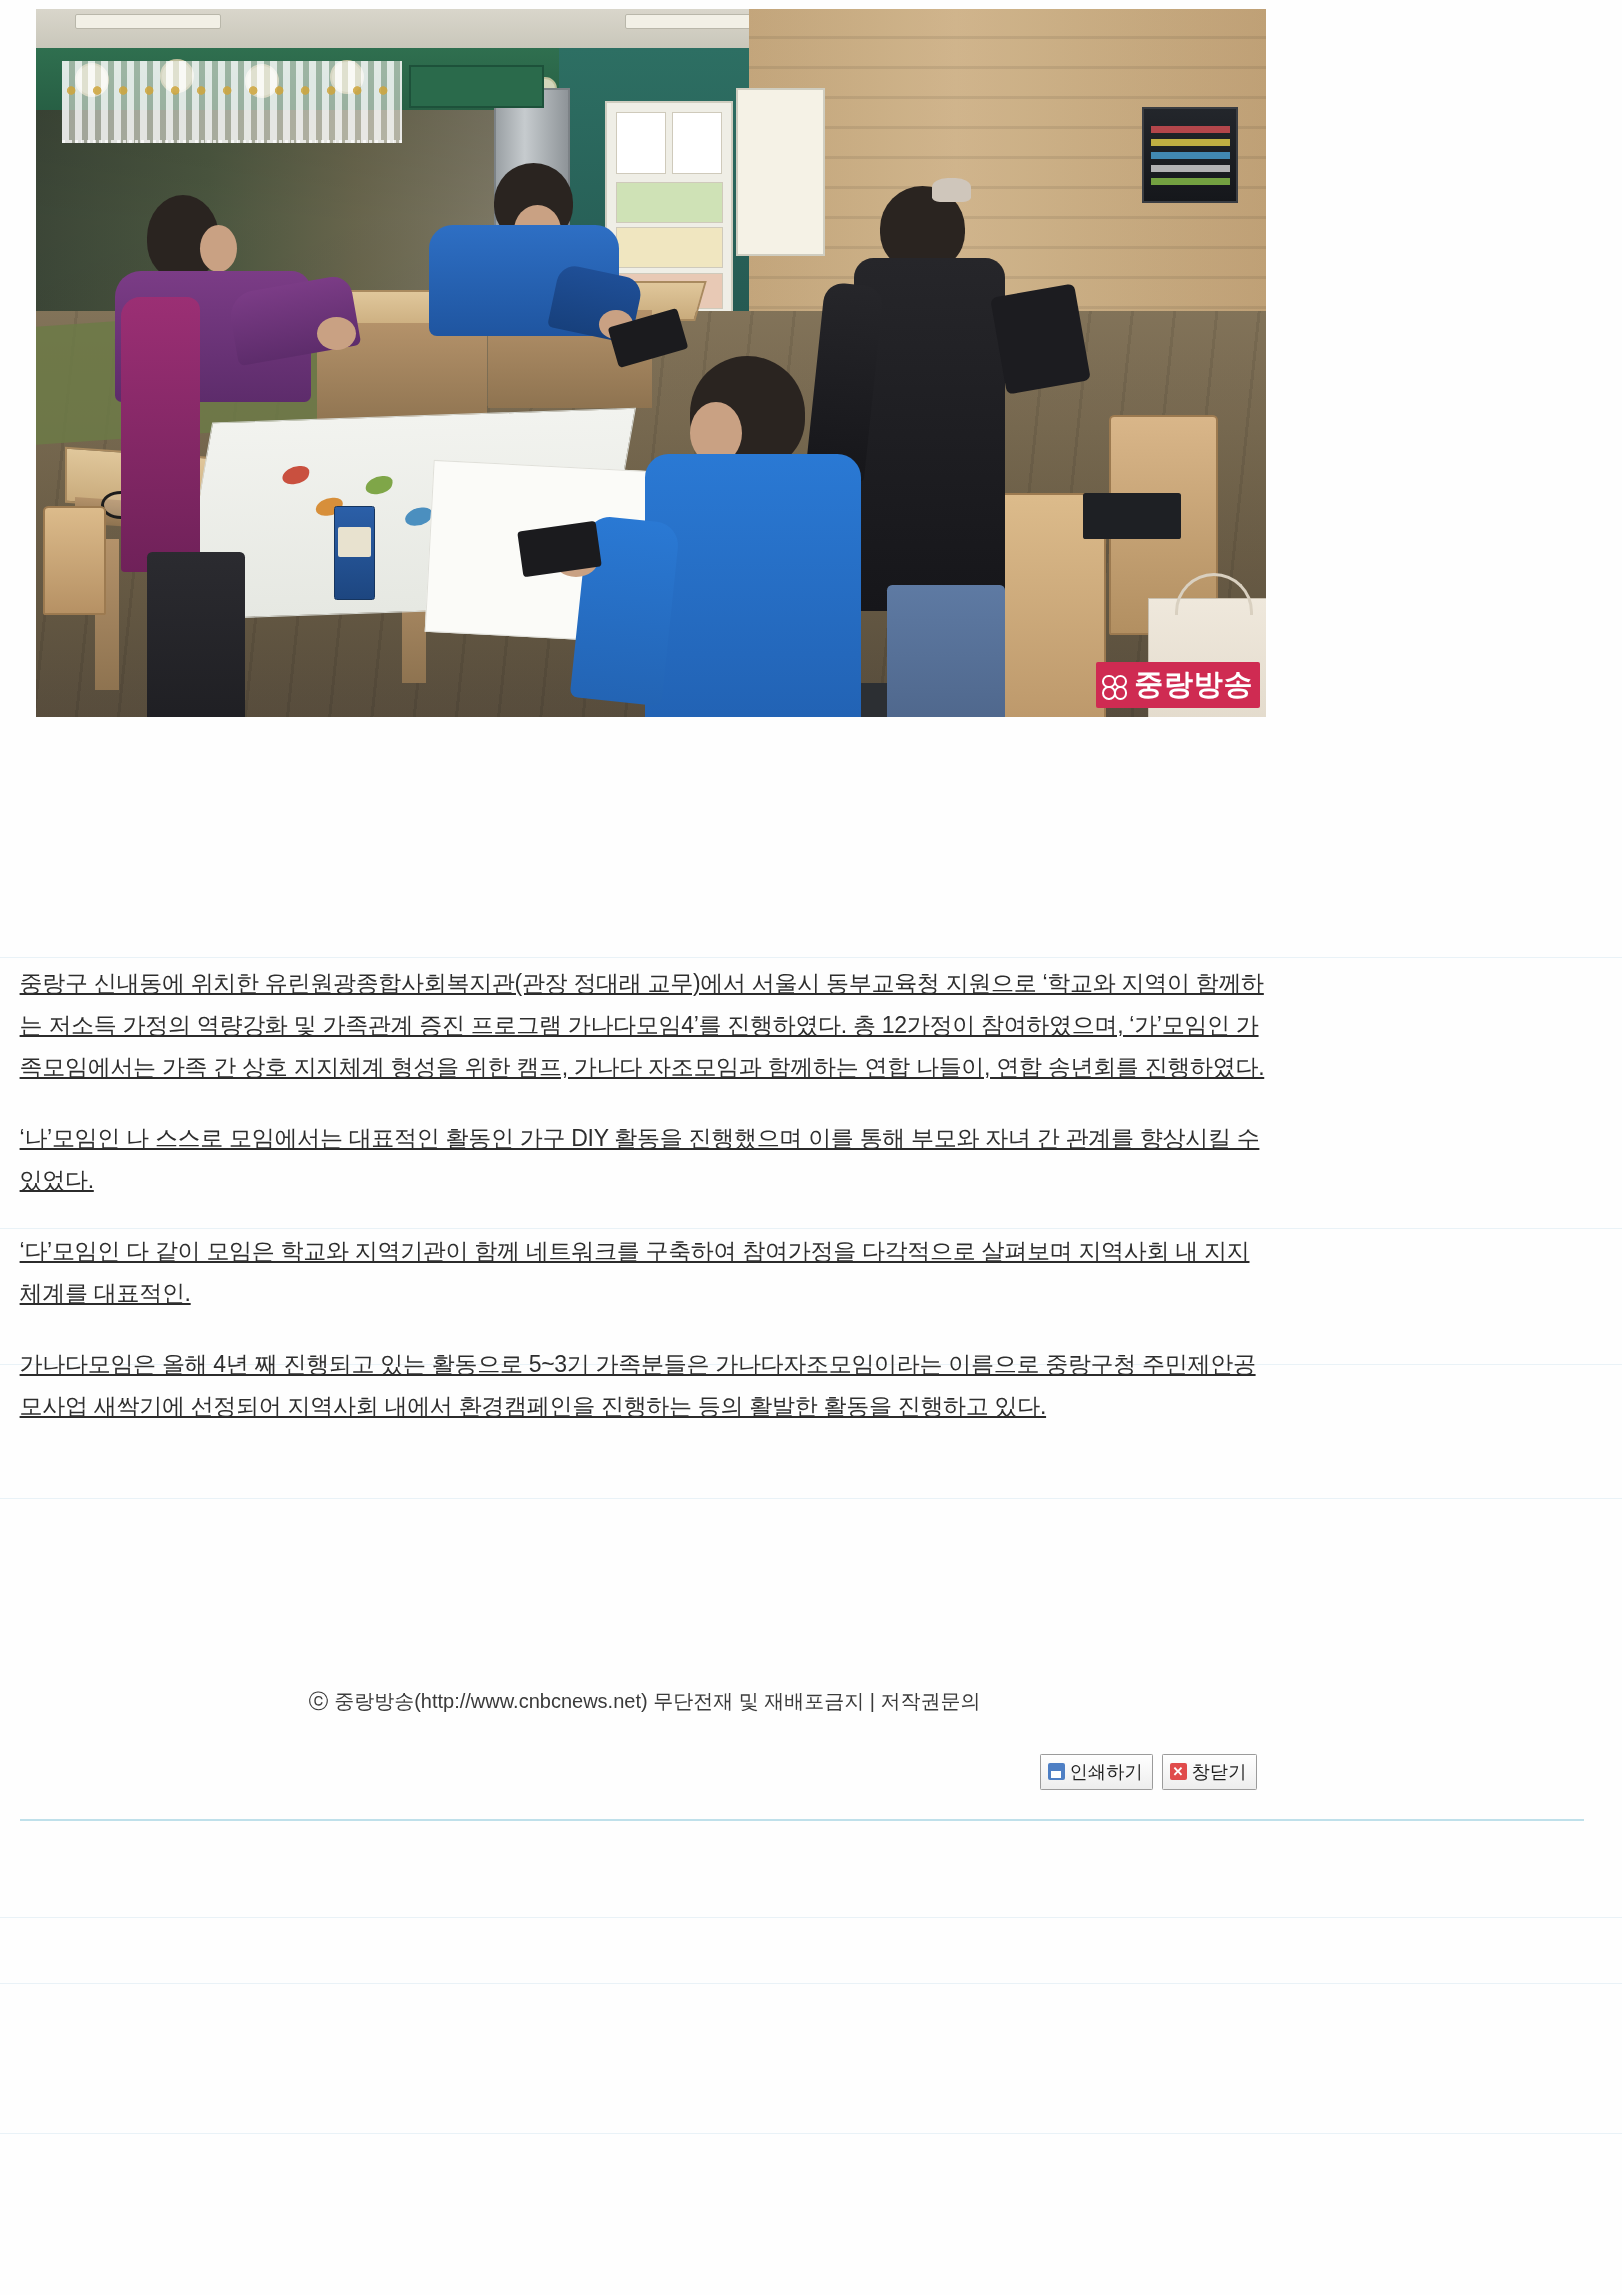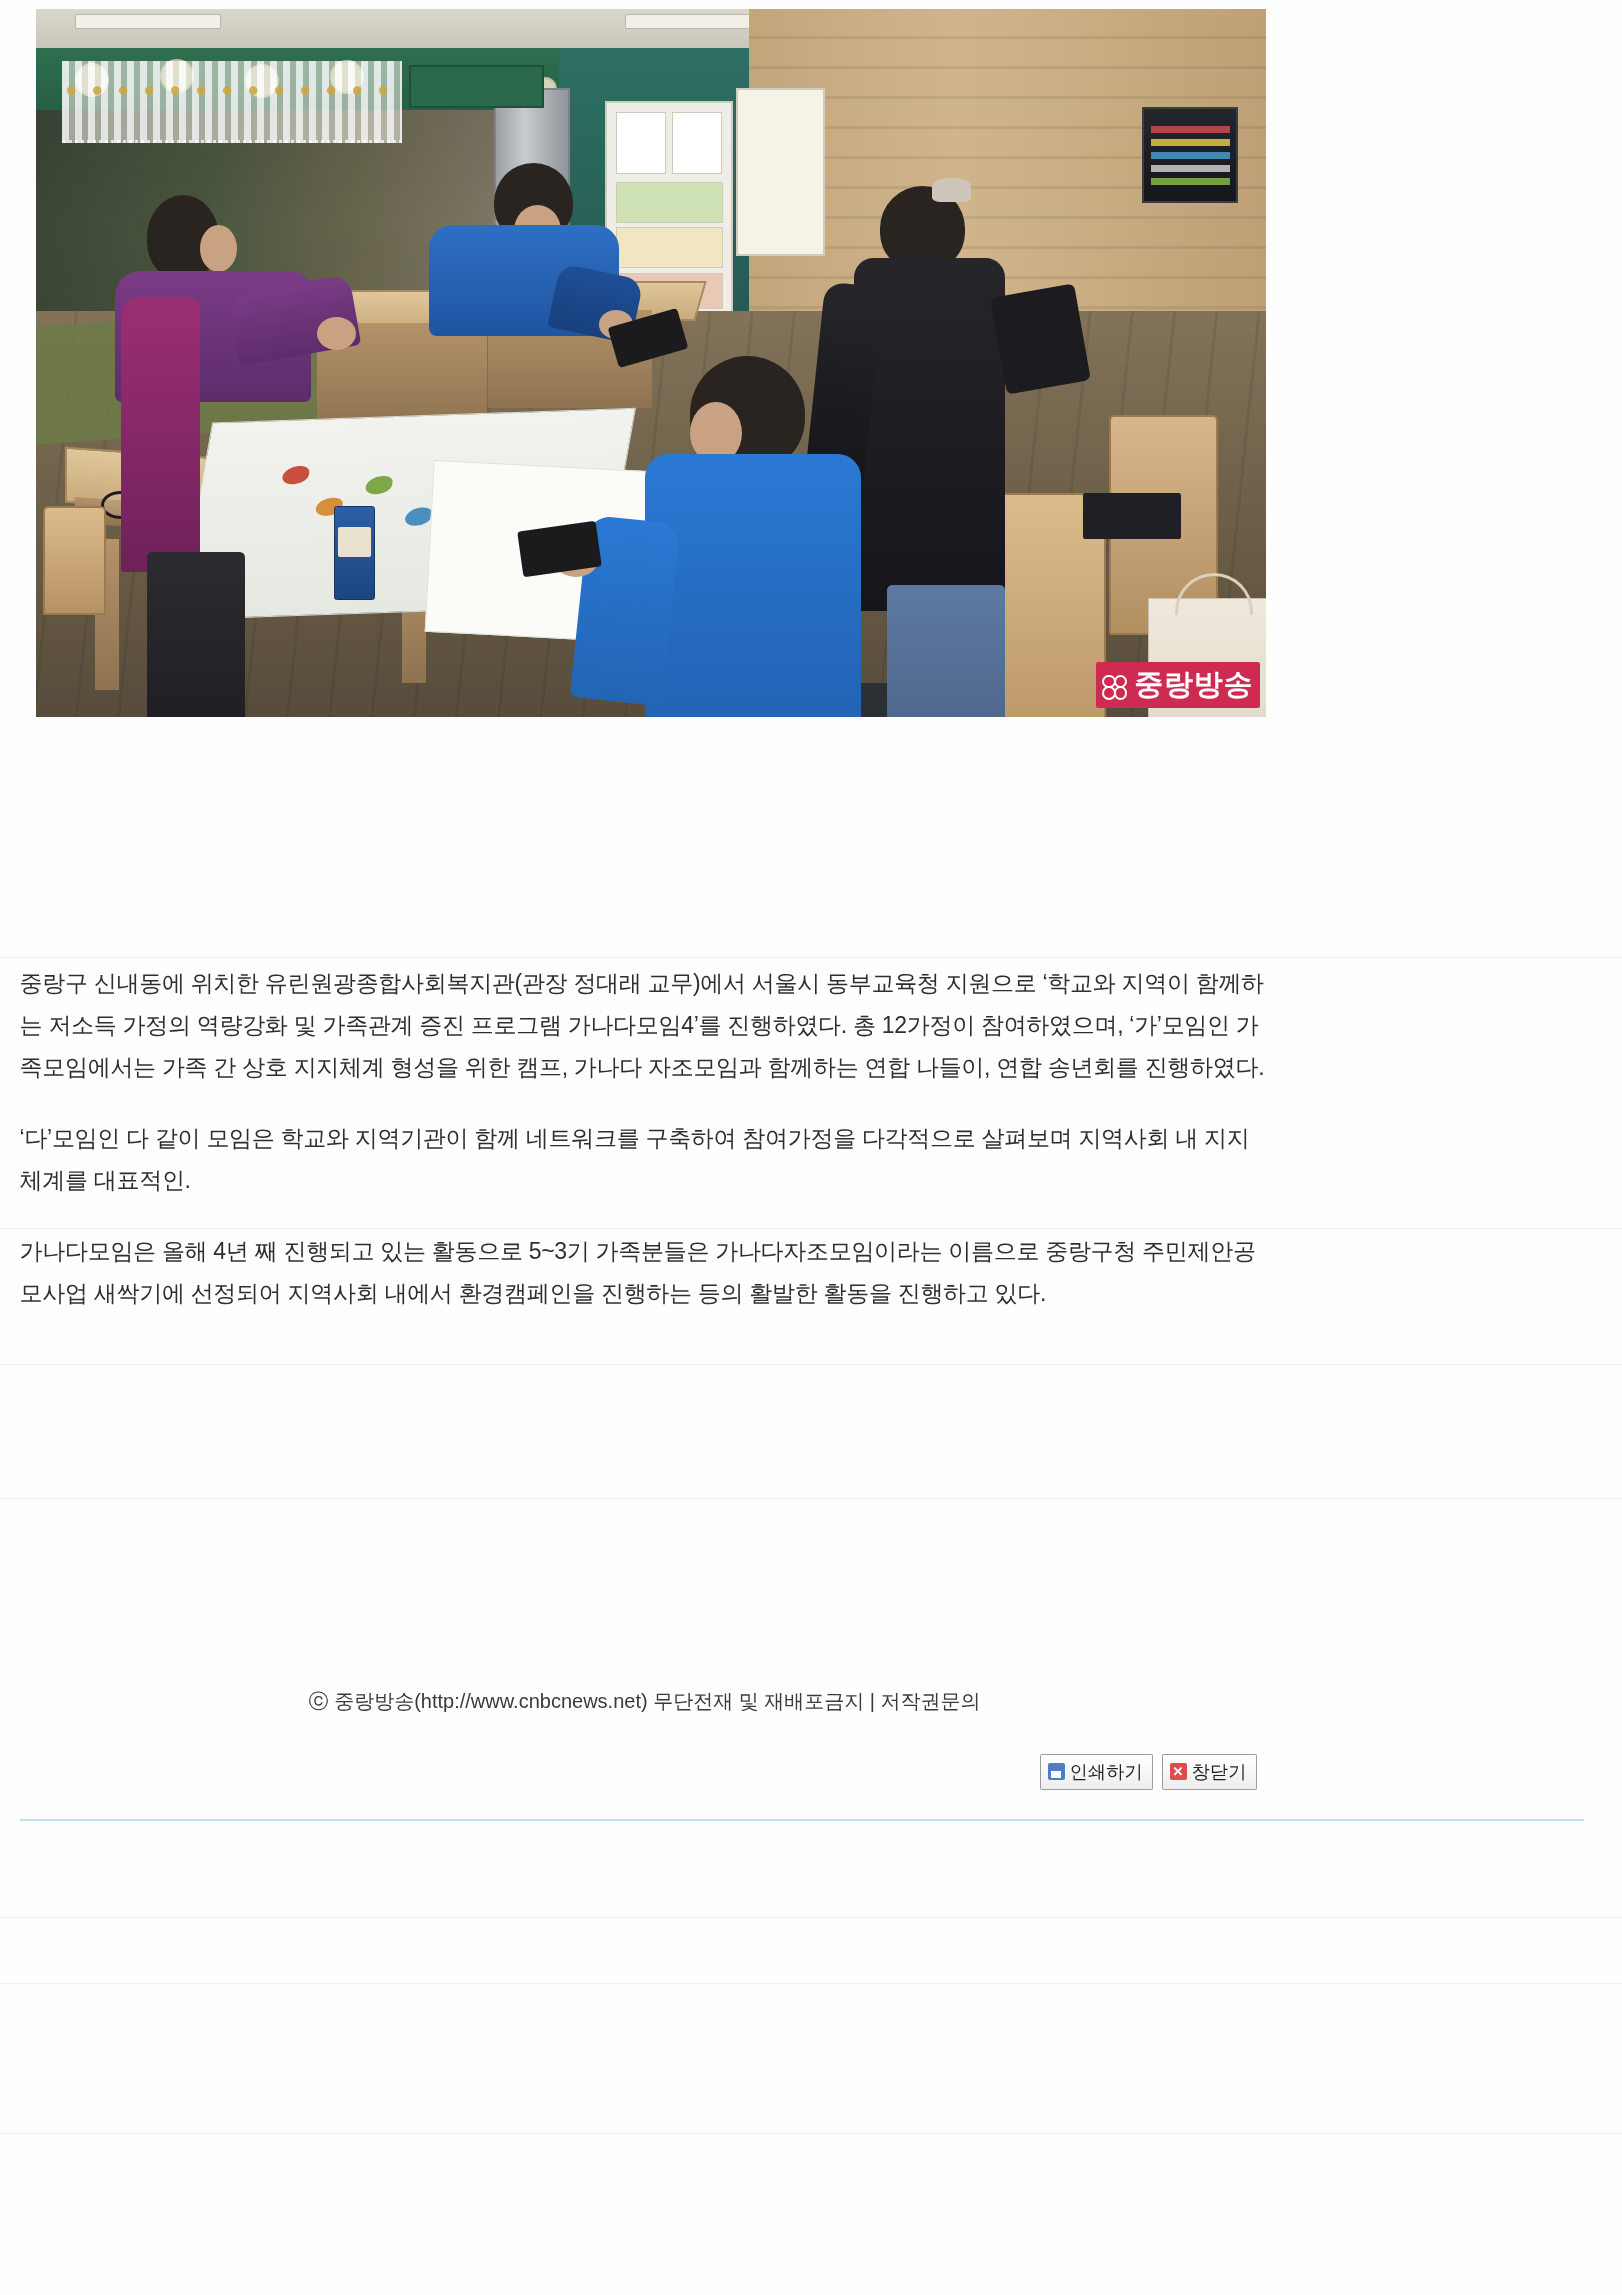--- a/index.html
+++ b/index.html
@@ -328,6 +328,7 @@
     left: 19.6px;
     top: 962px;
     width: 1250px;
+    text-decoration: underline;
   }
   .para {
     font-size: 23px;

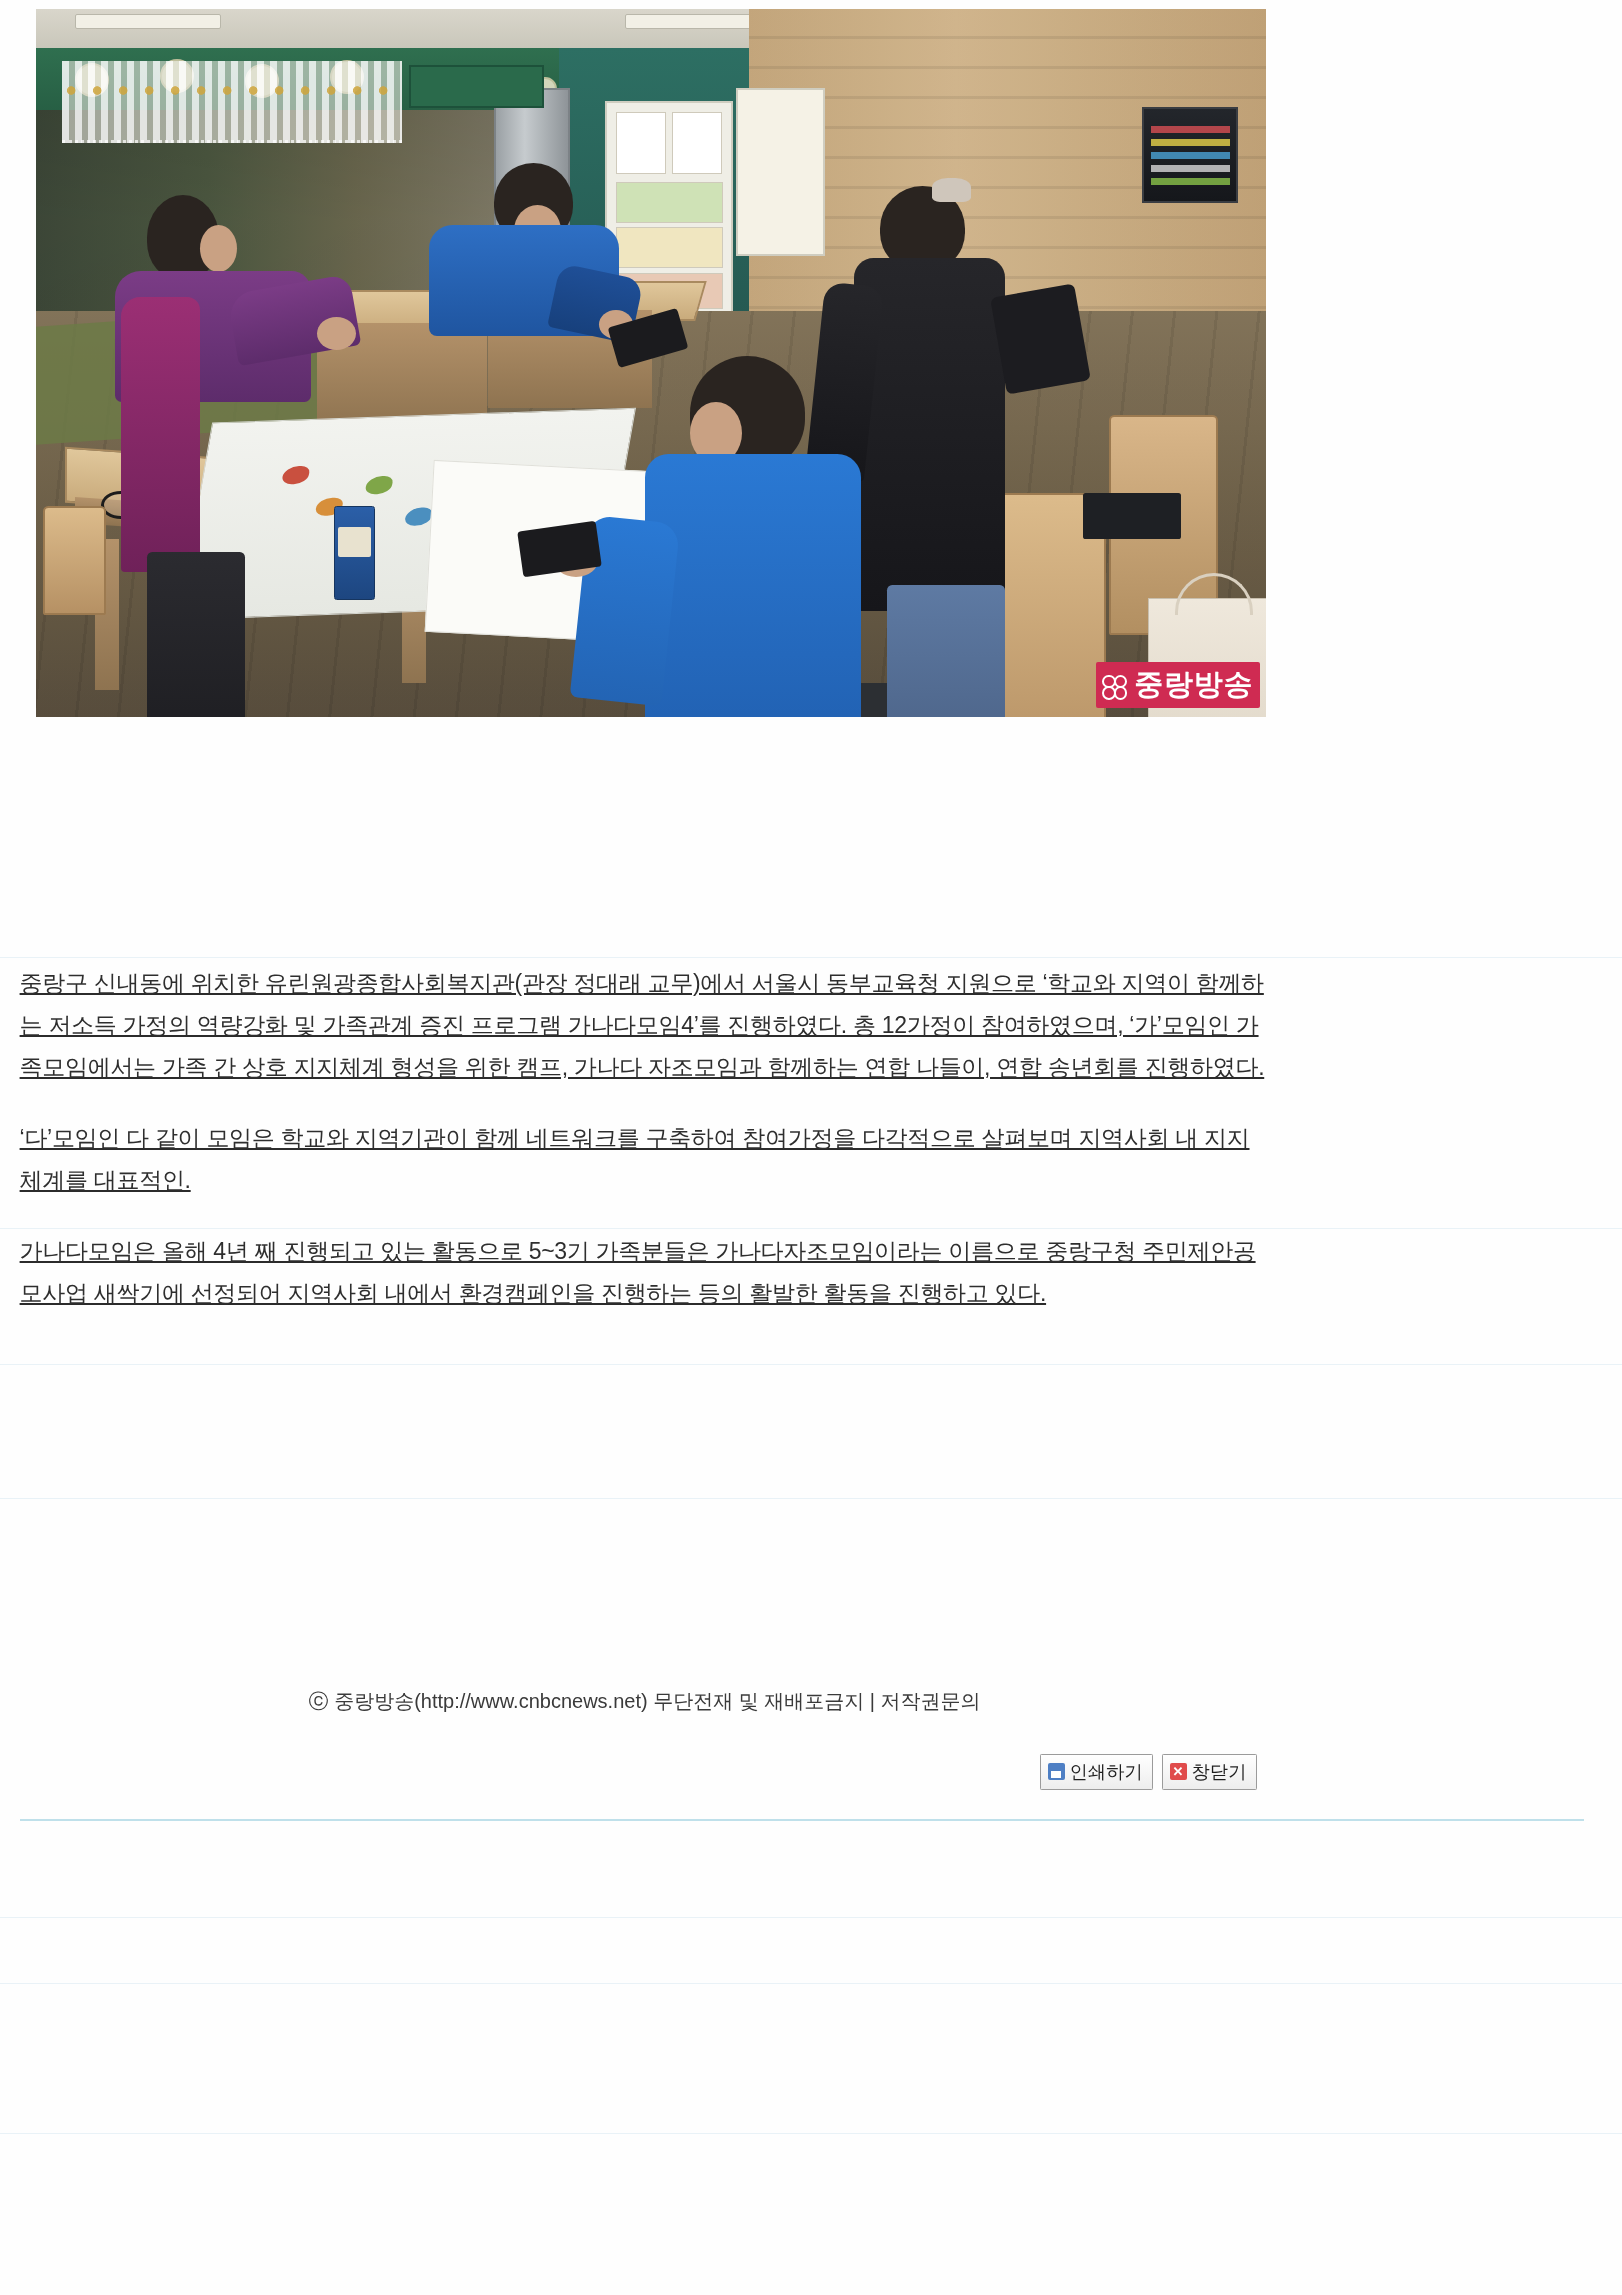--- a/index.html
+++ b/index.html
@@ -552,6 +552,7 @@
 
   <div class="article">
     <p class="para">중랑구 신내동에 위치한 유린원광종합사회복지관(관장 정대래 교무)에서 서울시 동부교육청 지원으로 ‘학교와 지역이 함께하는 저소득 가정의 역량강화 및 가족관계 증진 프로그램 가나다모임4’를 진행하였다. 총 12가정이 참여하였으며, ‘가’모임인 가족모임에서는 가족 간 상호 지지체계 형성을 위한 캠프, 가나다 자조모임과 함께하는 연합 나들이, 연합 송년회를 진행하였다.</p>
+    <p class="para">‘나’모임인 나 스스로 모임에서는 대표적인 활동인 가구 DIY 활동을 진행했으며 이를 통해 부모와 자녀 간 관계를 향상시킬 수 있었다.</p>
     <p class="para">‘다’모임인 다 같이 모임은 학교와 지역기관이 함께 네트워크를 구축하여 참여가정을 다각적으로 살펴보며 지역사회 내 지지체계를 대표적인.</p>
     <p class="para">가나다모임은 올해 4년 째 진행되고 있는 활동으로 5~3기 가족분들은 가나다자조모임이라는 이름으로 중랑구청 주민제안공모사업 새싹기에 선정되어 지역사회 내에서 환경캠페인을 진행하는 등의 활발한 활동을 진행하고 있다.</p>
   </div>

